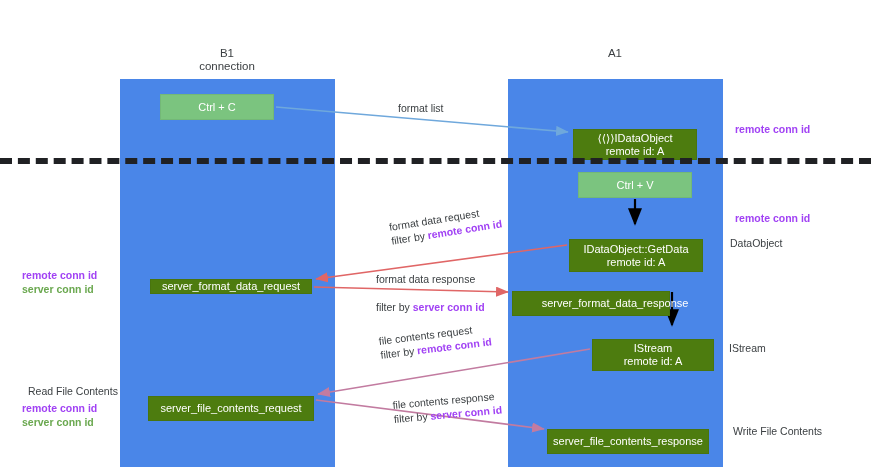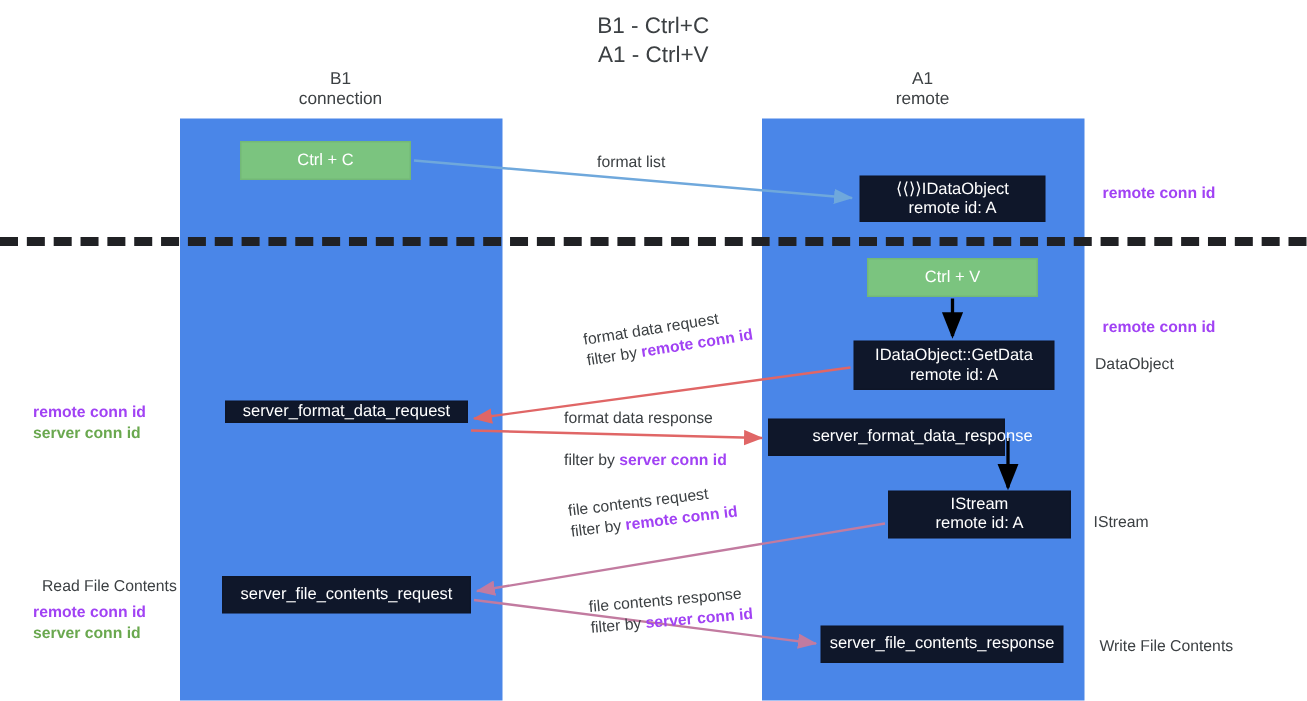--- a/index.html
+++ b/index.html
@@ -98,10 +98,6 @@
 
 <div class="canvas">
 
-  <div id="title">
-    <span>B1 - Ctrl+C</span>
-    <span>A1 - Ctrl+V</span>
-  </div>
 
   <div class="col-head" id="head-b1">
     <span class="l1">B1</span>

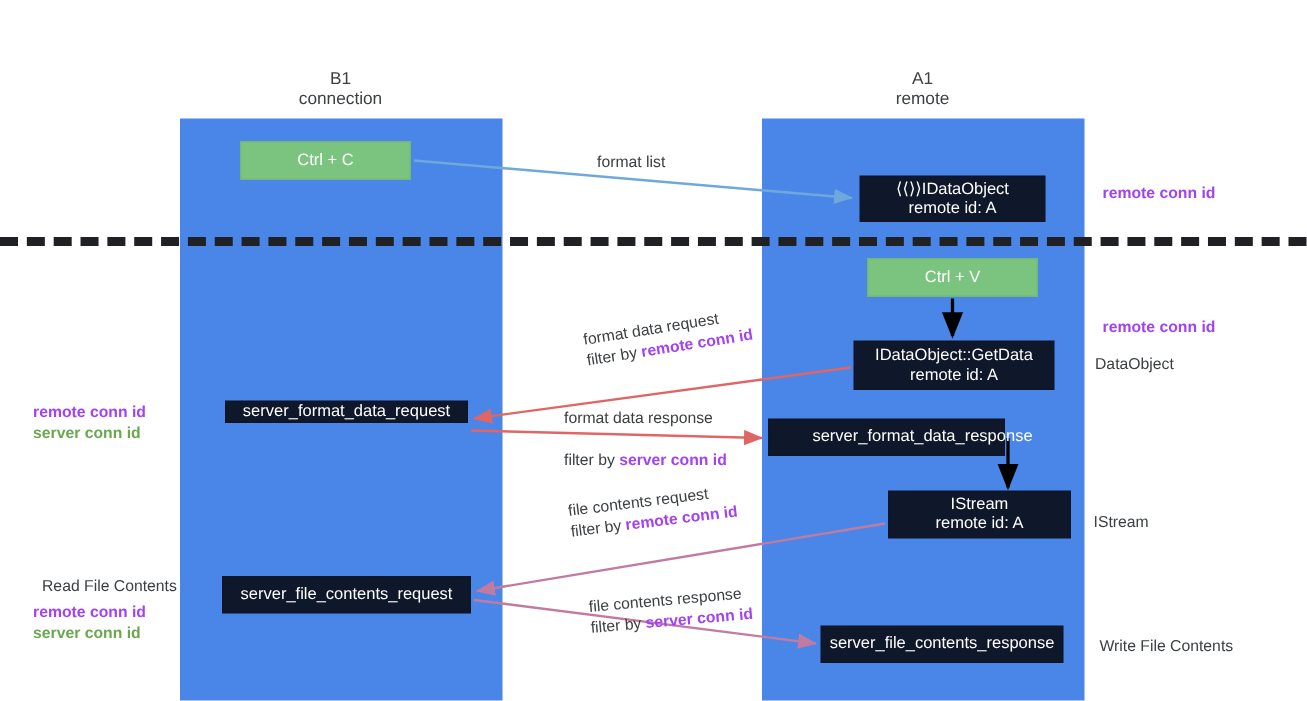--- a/index.html
+++ b/index.html
@@ -105,7 +105,6 @@
   </div>
   <div class="col-head" id="head-a1">
     <span class="l1">A1</span>
-    <span class="l2">remote</span>
   </div>
 
   <div class="band" id="band-b1"></div>

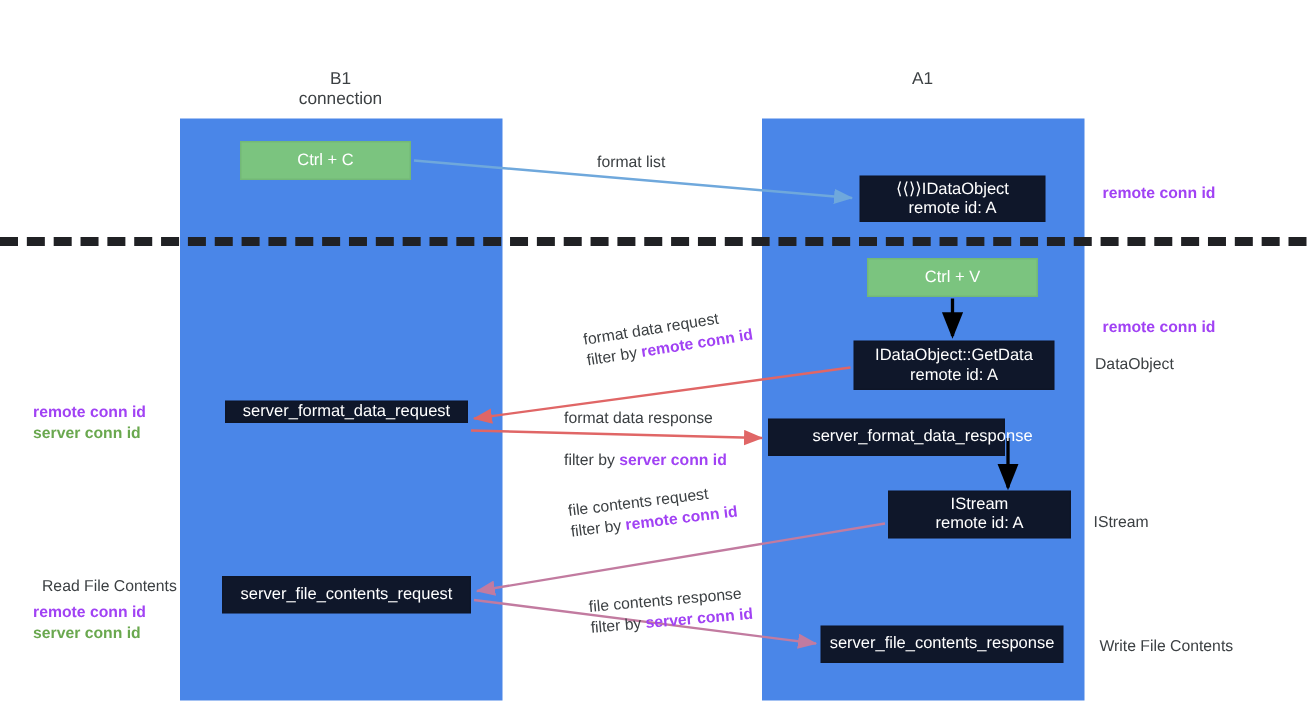--- a/index.html
+++ b/index.html
@@ -41,7 +41,7 @@
     border:1px solid rgba(0,0,0,.06);
   }
   .node.green{background:#7bc47f;}
-  .node.orange{background:#0f172a;}
+  .node.orange{background:#4d7c0f;margin-top:12px;}
   .node .ln{display:block;}
   .node .ln2{display:block;}
 

